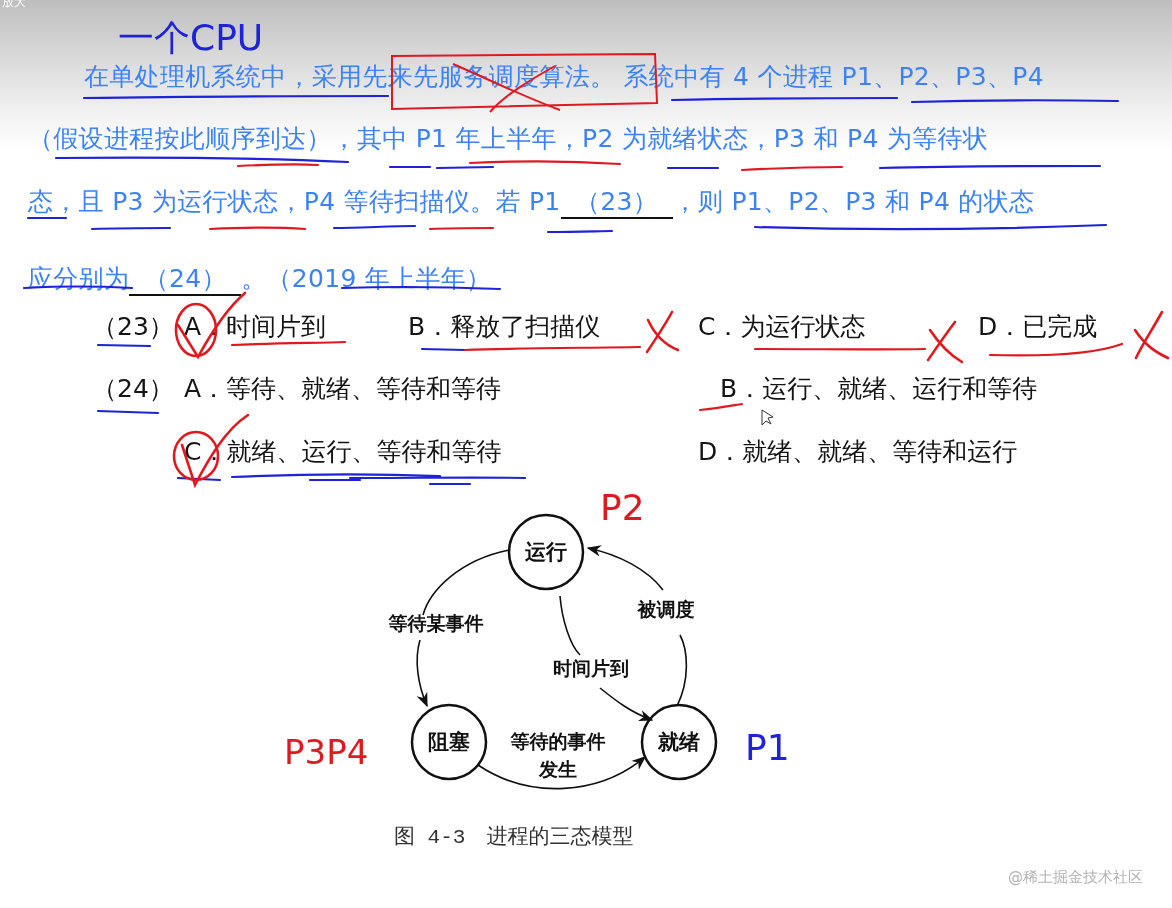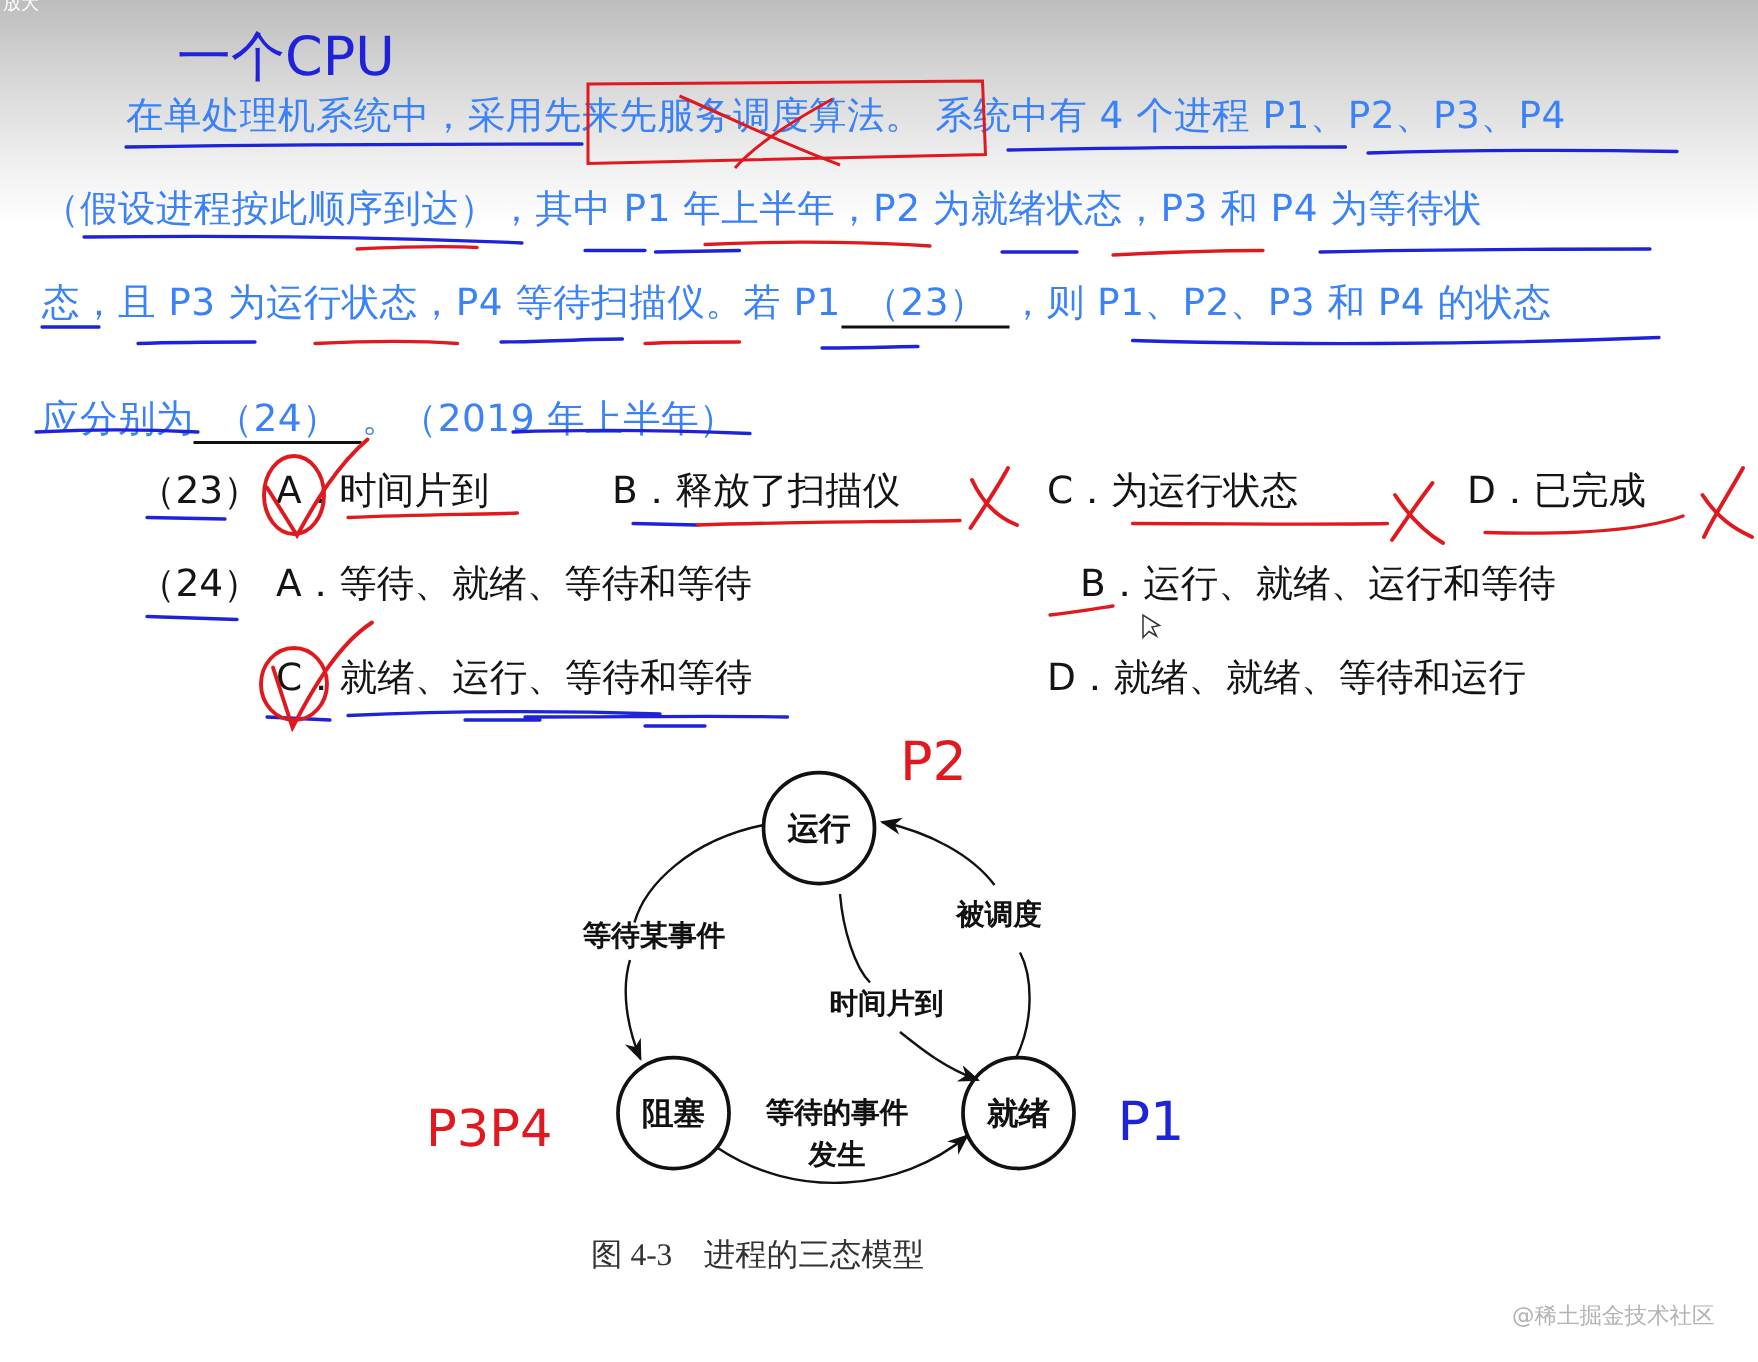--- a/index.html
+++ b/index.html
@@ -16,7 +16,7 @@
   .ink { position: absolute; left: 0; top: 0; width: 1172px; height: 908px; pointer-events: none; }
   .diag-label { font-family: "DejaVu Sans", sans-serif; font-weight: bold; font-size: 19px; fill: #111; }
   .node-label { font-family: "DejaVu Sans", sans-serif; font-size: 21px; fill: #111; font-weight: bold; }
-  .caption { font-family: Liberation Serif, serif; font-size: 21px; color: #333; }
+  .caption { font-family: Liberation Mono, monospace; font-size: 21px; color: #333; }
   .hand-blue { font-family: "DejaVu Sans", sans-serif; fill: #1e22d8; }
   .hand-red { font-family: "DejaVu Sans", sans-serif; fill: #e0191f; }
   .watermark { font-size: 15px; color: #b3b3b3; }

